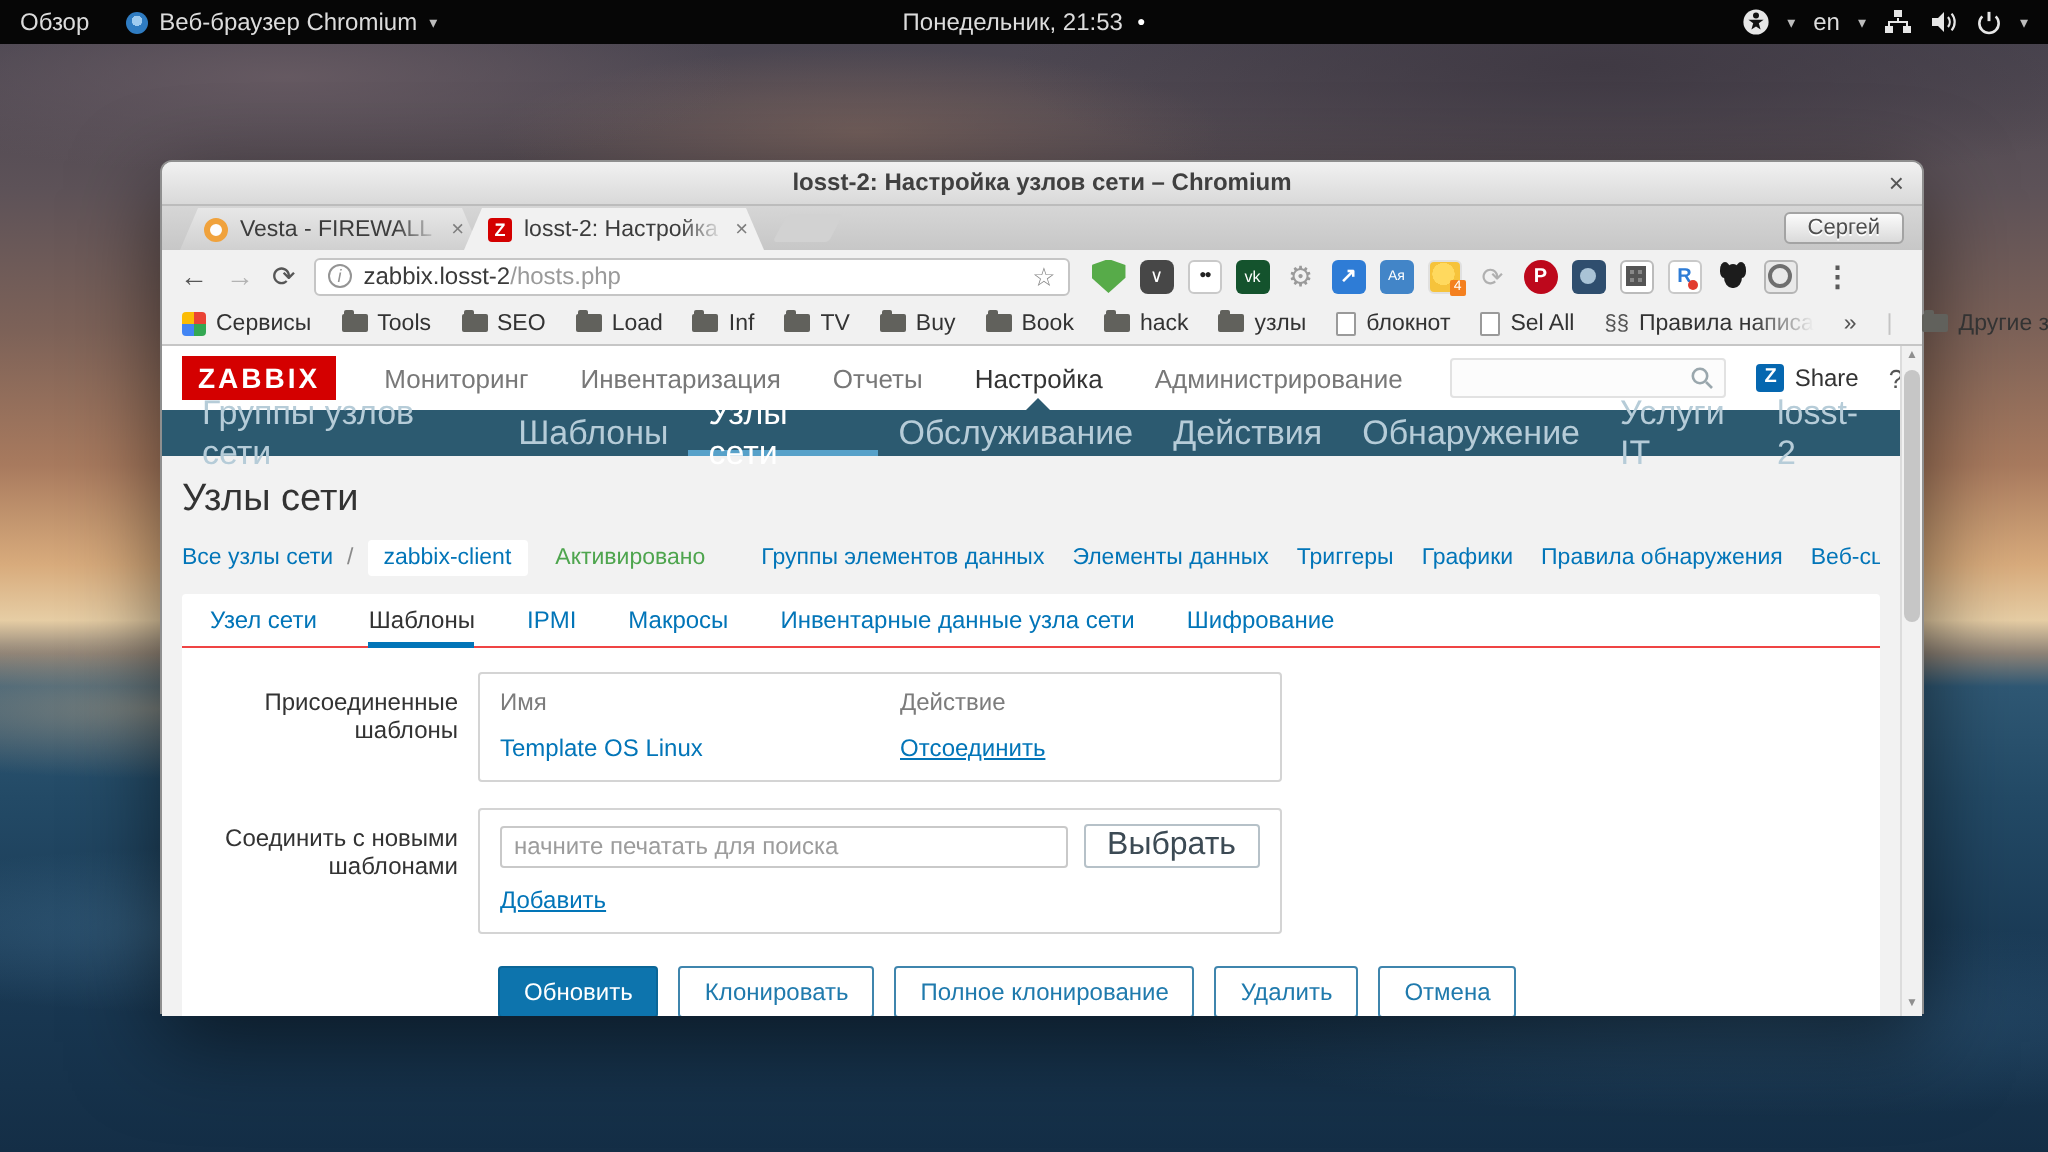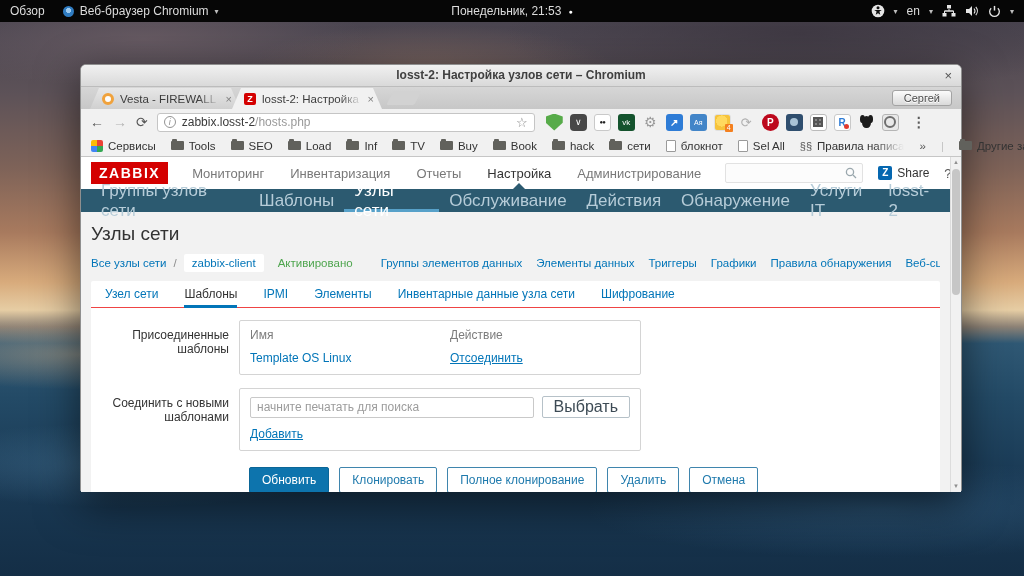--- a/index.html
+++ b/index.html
@@ -33,7 +33,7 @@
                       #e6cda4 52%,#8d8276 55%,#2f5874 58%,#234a66 68%,#1a3a55 82%,#142e46 100%); }
 
   
-  .window { position:absolute; left:80px; top:64px; width:882px; height:427px;
+  .window { position:absolute; left:80px; top:80px; width:882px; height:427px;
             border:1px solid #8f8f8f; border-radius:6px 6px 0 0;
             box-shadow:0 14px 44px rgba(0,0,0,.55); background:#f1f1f1; z-index:10; }
   .titlebar { height:22px; background:linear-gradient(#f1f1f1,#d9d9d9); border-radius:5px 5px 0 0;

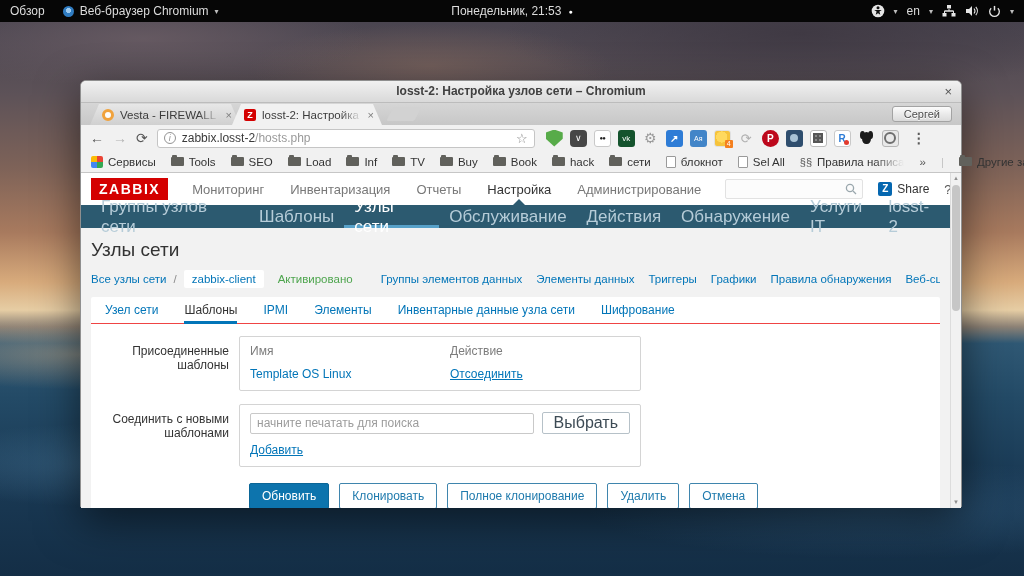--- a/index.html
+++ b/index.html
@@ -332,7 +332,7 @@
         </span>
       <span class="bm">
           <span class="bm-ic-folder"></span>
-          <span>сети</span>
+          <span>узлы</span>
         </span>
       <span class="bm">
           <span class="bm-ic-page"></span>

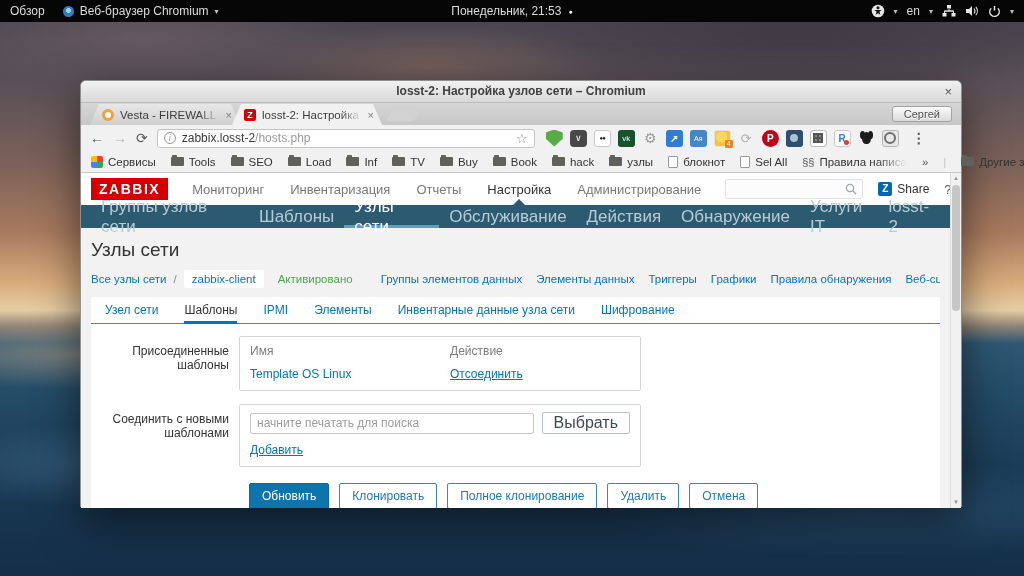--- a/index.html
+++ b/index.html
@@ -427,7 +427,7 @@
               <span class="z-tab">Узел сети</span>
               <span class="z-tab active">Шаблоны</span>
               <span class="z-tab">IPMI</span>
-              <span class="z-tab">Элементы</span>
+              <span class="z-tab">Макросы</span>
               <span class="z-tab">Инвентарные данные узла сети</span>
               <span class="z-tab">Шифрование</span>
             </div>

